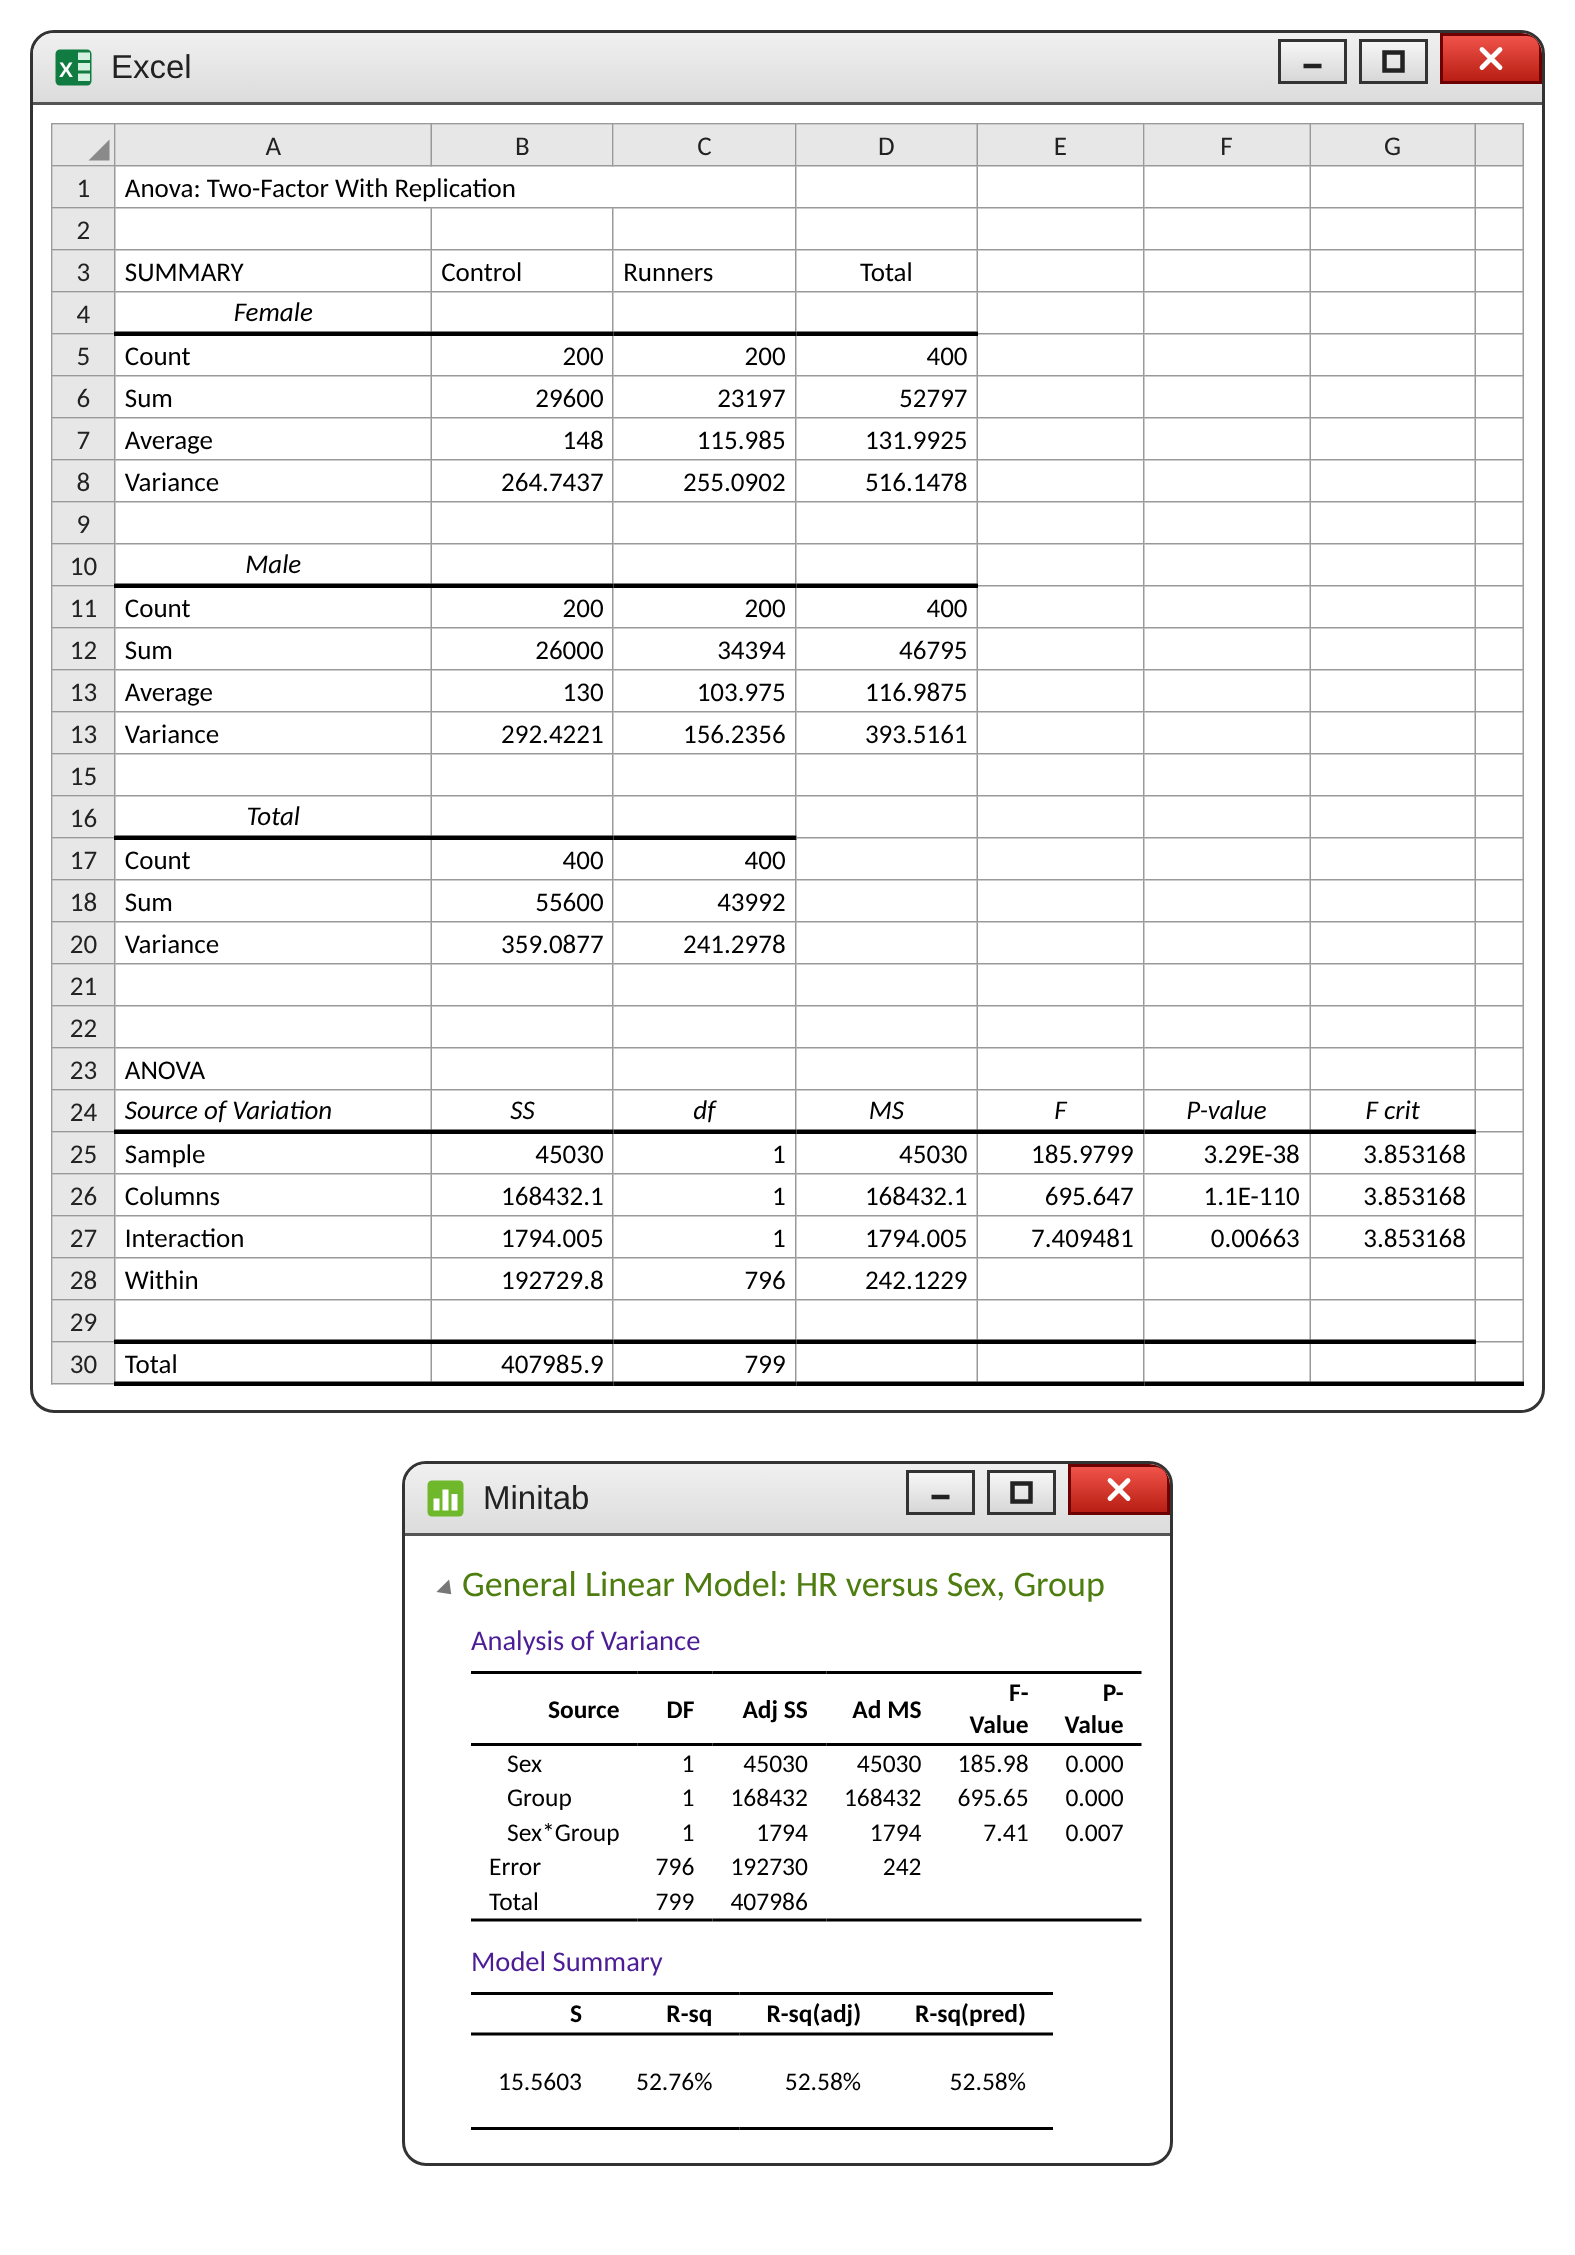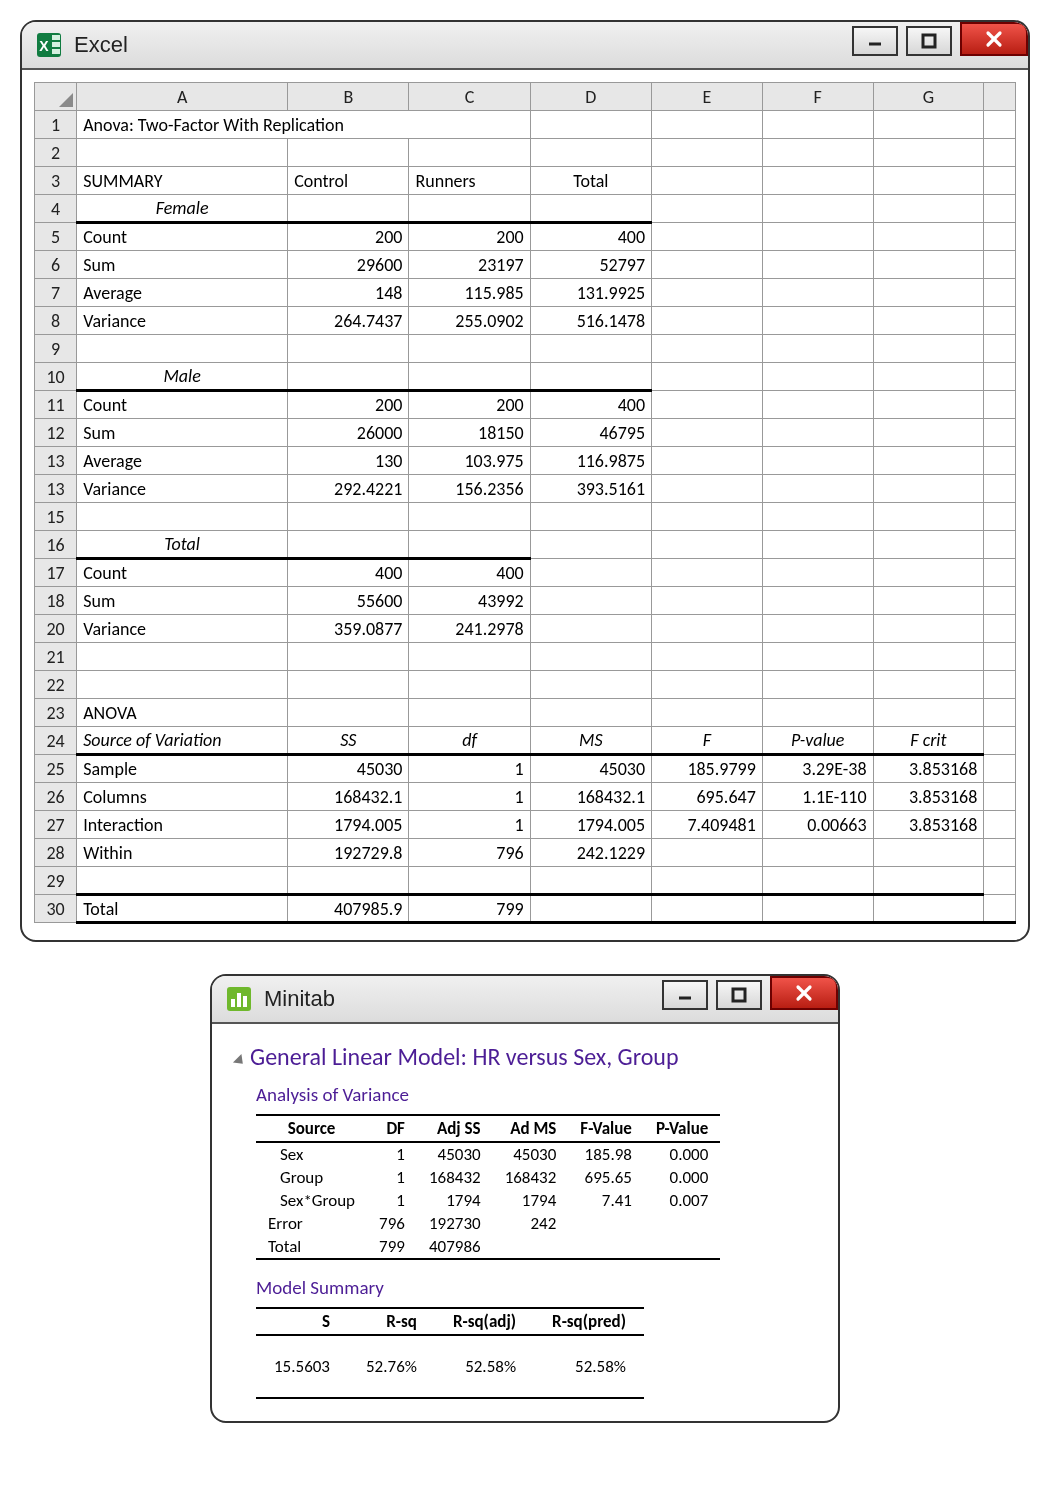--- a/index.html
+++ b/index.html
@@ -316,7 +316,7 @@
             <th class="rowhdr">12</th>
         <td class="al-l">Sum</td>
         <td class="al-r">26000</td>
-        <td class="al-r">18150</td>
+        <td class="al-r">34394</td>
         <td class="al-r">46795</td>
         <td></td>
             <td></td>

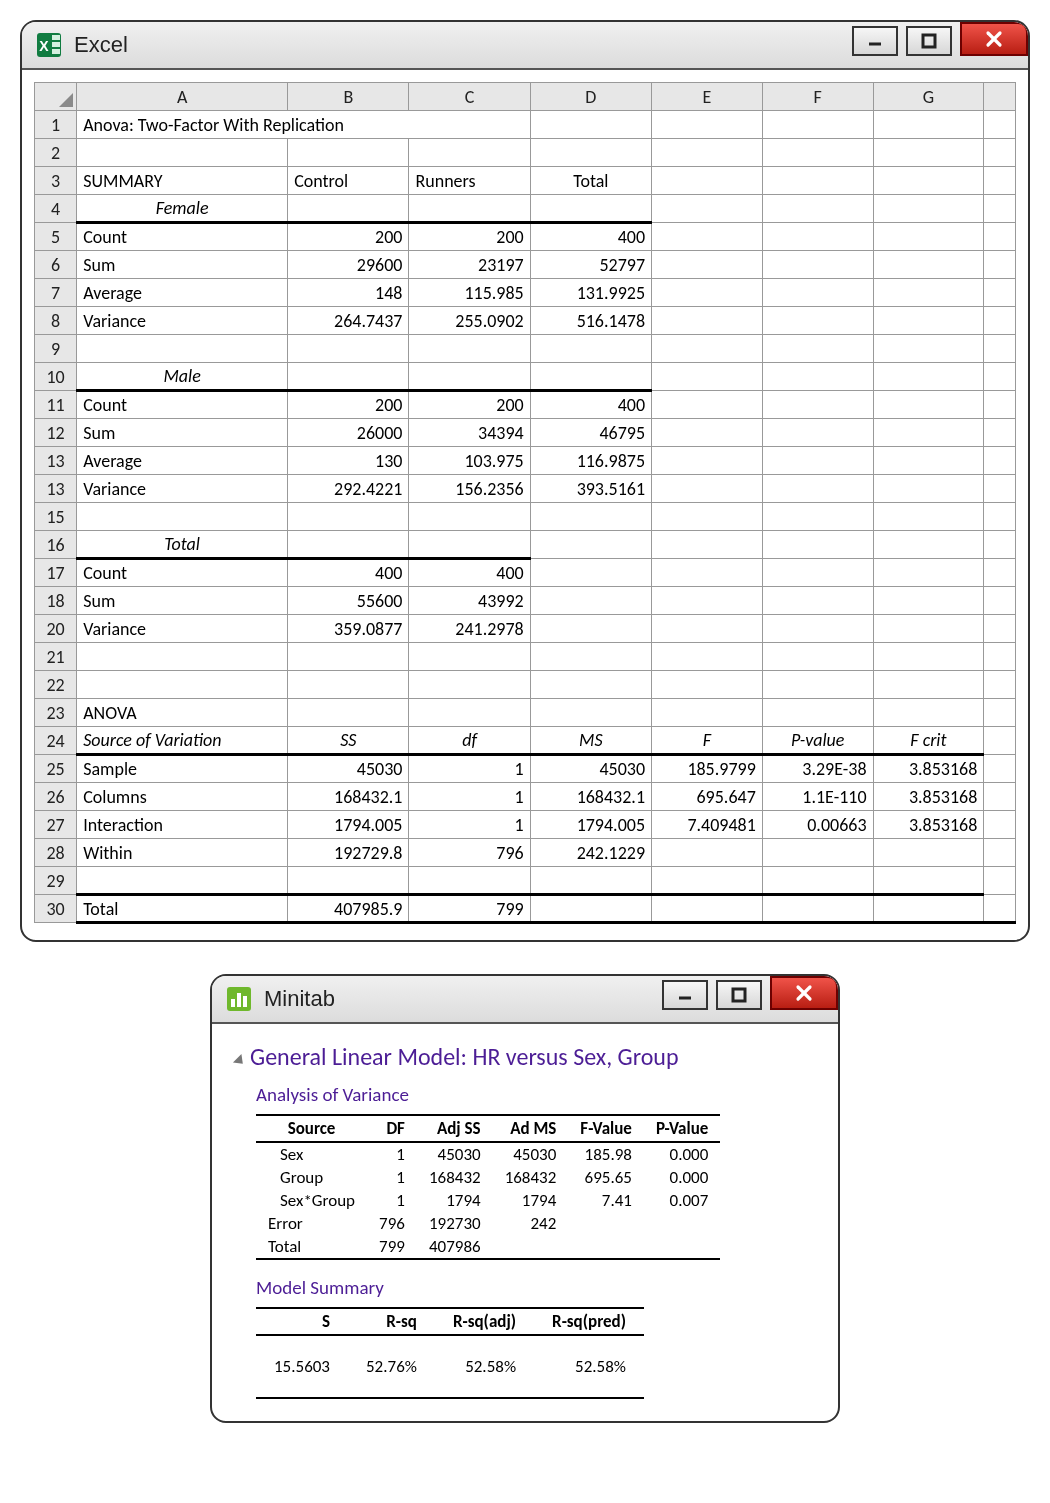--- a/index.html
+++ b/index.html
@@ -108,7 +108,7 @@
 
   
   .minitab-wrap { margin-top: 32px; display:flex; justify-content:center; }
-  .minitab { width: 630px; }
+  .minitab { width: 514px; }
   .minitab .body { padding: 14px 24px 22px 24px; font-family: Calibri, Arial, sans-serif;}
   .tri { display:inline-block; width:0;height:0;border-top:6px solid transparent;border-bottom:6px solid transparent;border-left:8px solid #777; transform:rotate(45deg); margin-right:6px; position:relative; top:2px;}
   .m-title { font-size: 24px; color:#4c1d95; margin:4px 0 12px 0;}

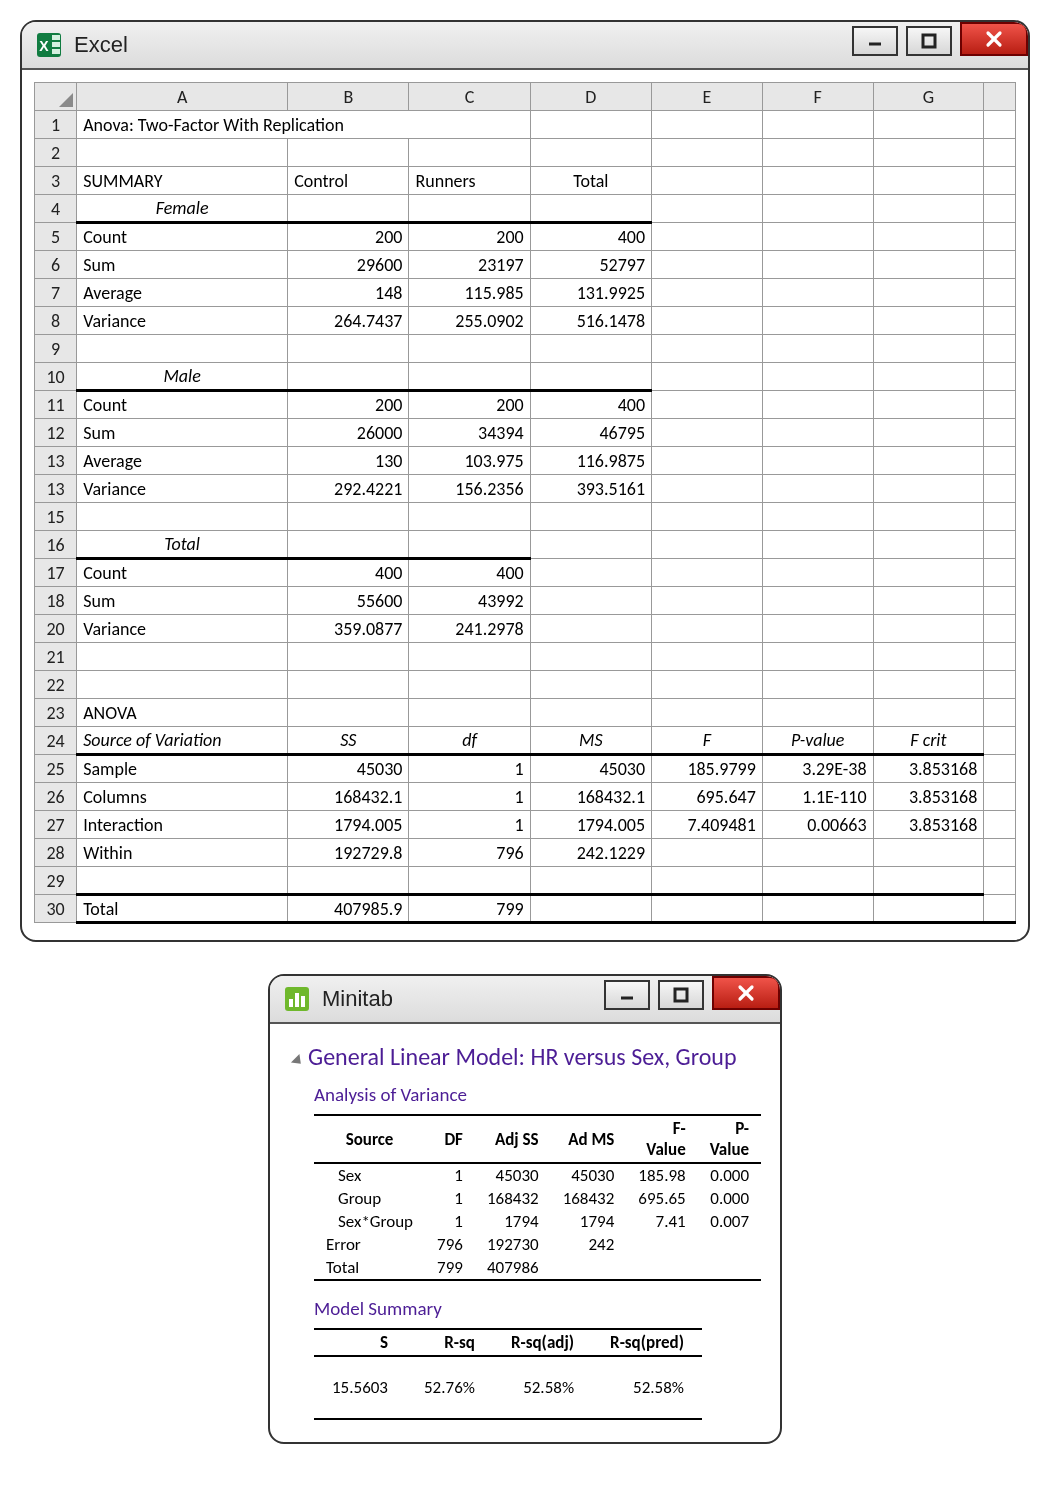--- a/index.html
+++ b/index.html
@@ -111,7 +111,7 @@
   .minitab { width: 514px; }
   .minitab .body { padding: 14px 24px 22px 24px; font-family: Calibri, Arial, sans-serif;}
   .tri { display:inline-block; width:0;height:0;border-top:6px solid transparent;border-bottom:6px solid transparent;border-left:8px solid #777; transform:rotate(45deg); margin-right:6px; position:relative; top:2px;}
-  .m-title { font-size: 24px; color:#4c1d95; margin:4px 0 12px 0;}
+  .m-title { font-size: 24px; color:#4d7c0f; margin:4px 0 12px 0;}
   .m-subtitle { color:#4c1d95; font-size:19px; margin: 6px 0 8px 20px;}
   table.m-tab { border-collapse: collapse; margin-left: 20px; font-size:17px;}
   table.m-tab th { text-align:right; padding:2px 12px; border-top:2.5px solid #000; border-bottom:2.5px solid #000; font-weight:700;}

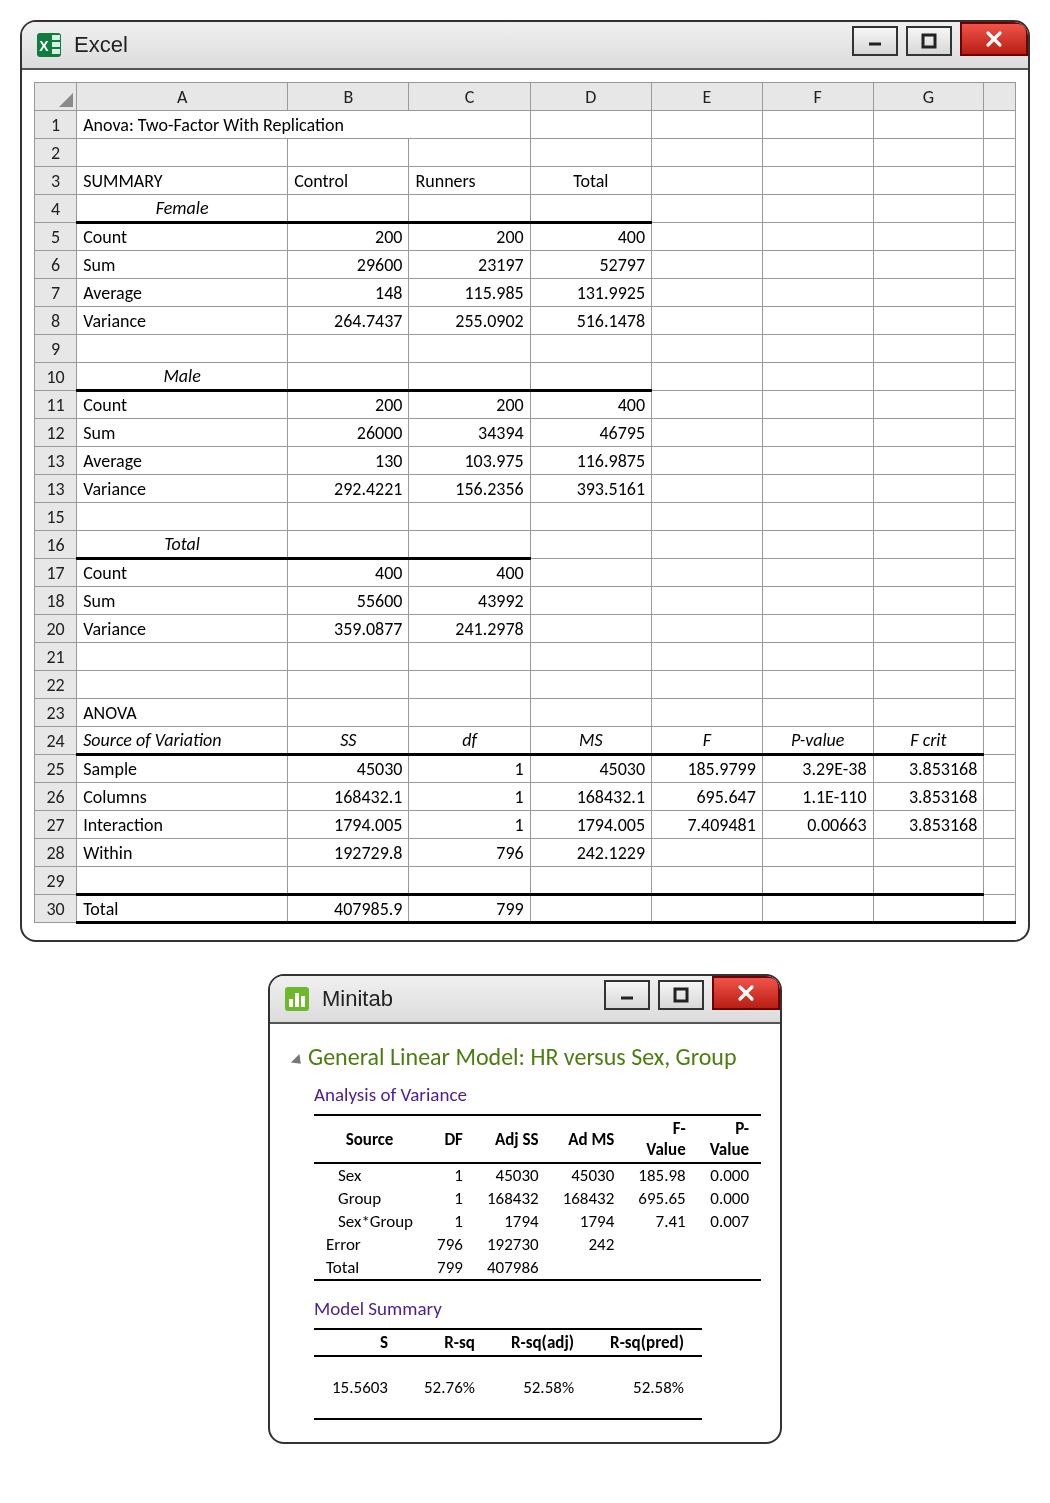--- a/index.html
+++ b/index.html
@@ -115,7 +115,7 @@
   .m-subtitle { color:#4c1d95; font-size:19px; margin: 6px 0 8px 20px;}
   table.m-tab { border-collapse: collapse; margin-left: 20px; font-size:17px;}
   table.m-tab th { text-align:right; padding:2px 12px; border-top:2.5px solid #000; border-bottom:2.5px solid #000; font-weight:700;}
-  table.m-tab th.first { text-align:center; }
+  table.m-tab th.first { text-align:right; }
   table.m-tab td { text-align:right; padding:1px 12px; }
   table.m-tab td.first { text-align:left; }
   table.m-tab tr.last-row td { border-bottom:2.5px solid #000; }

